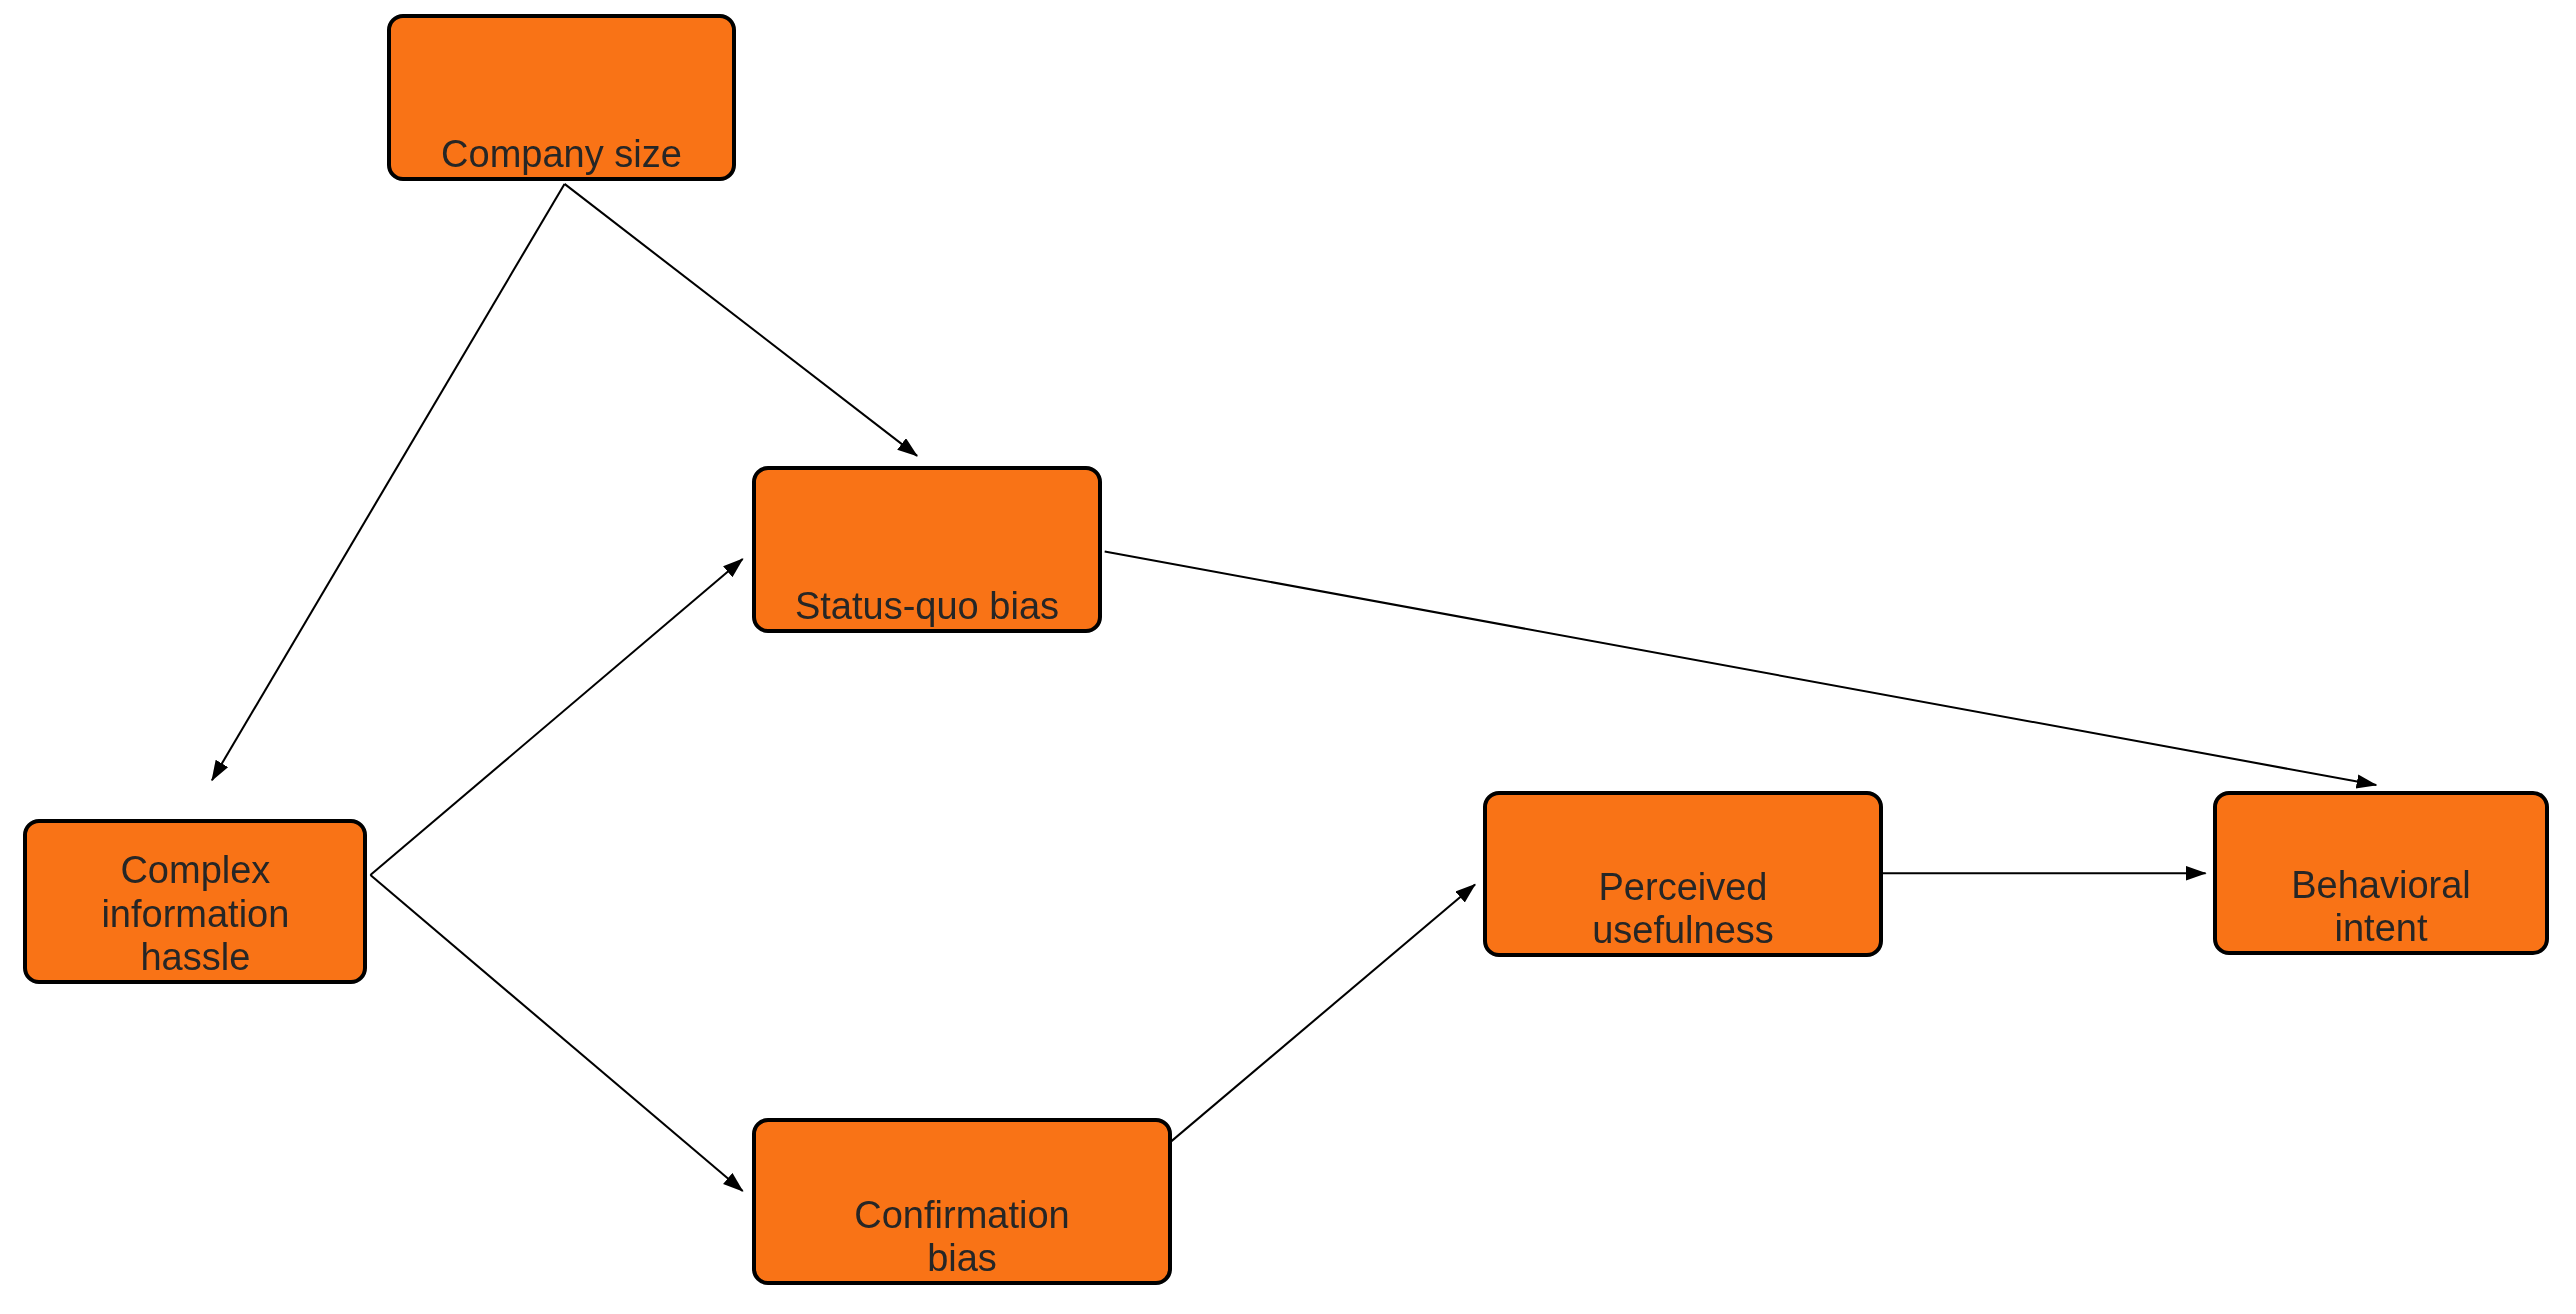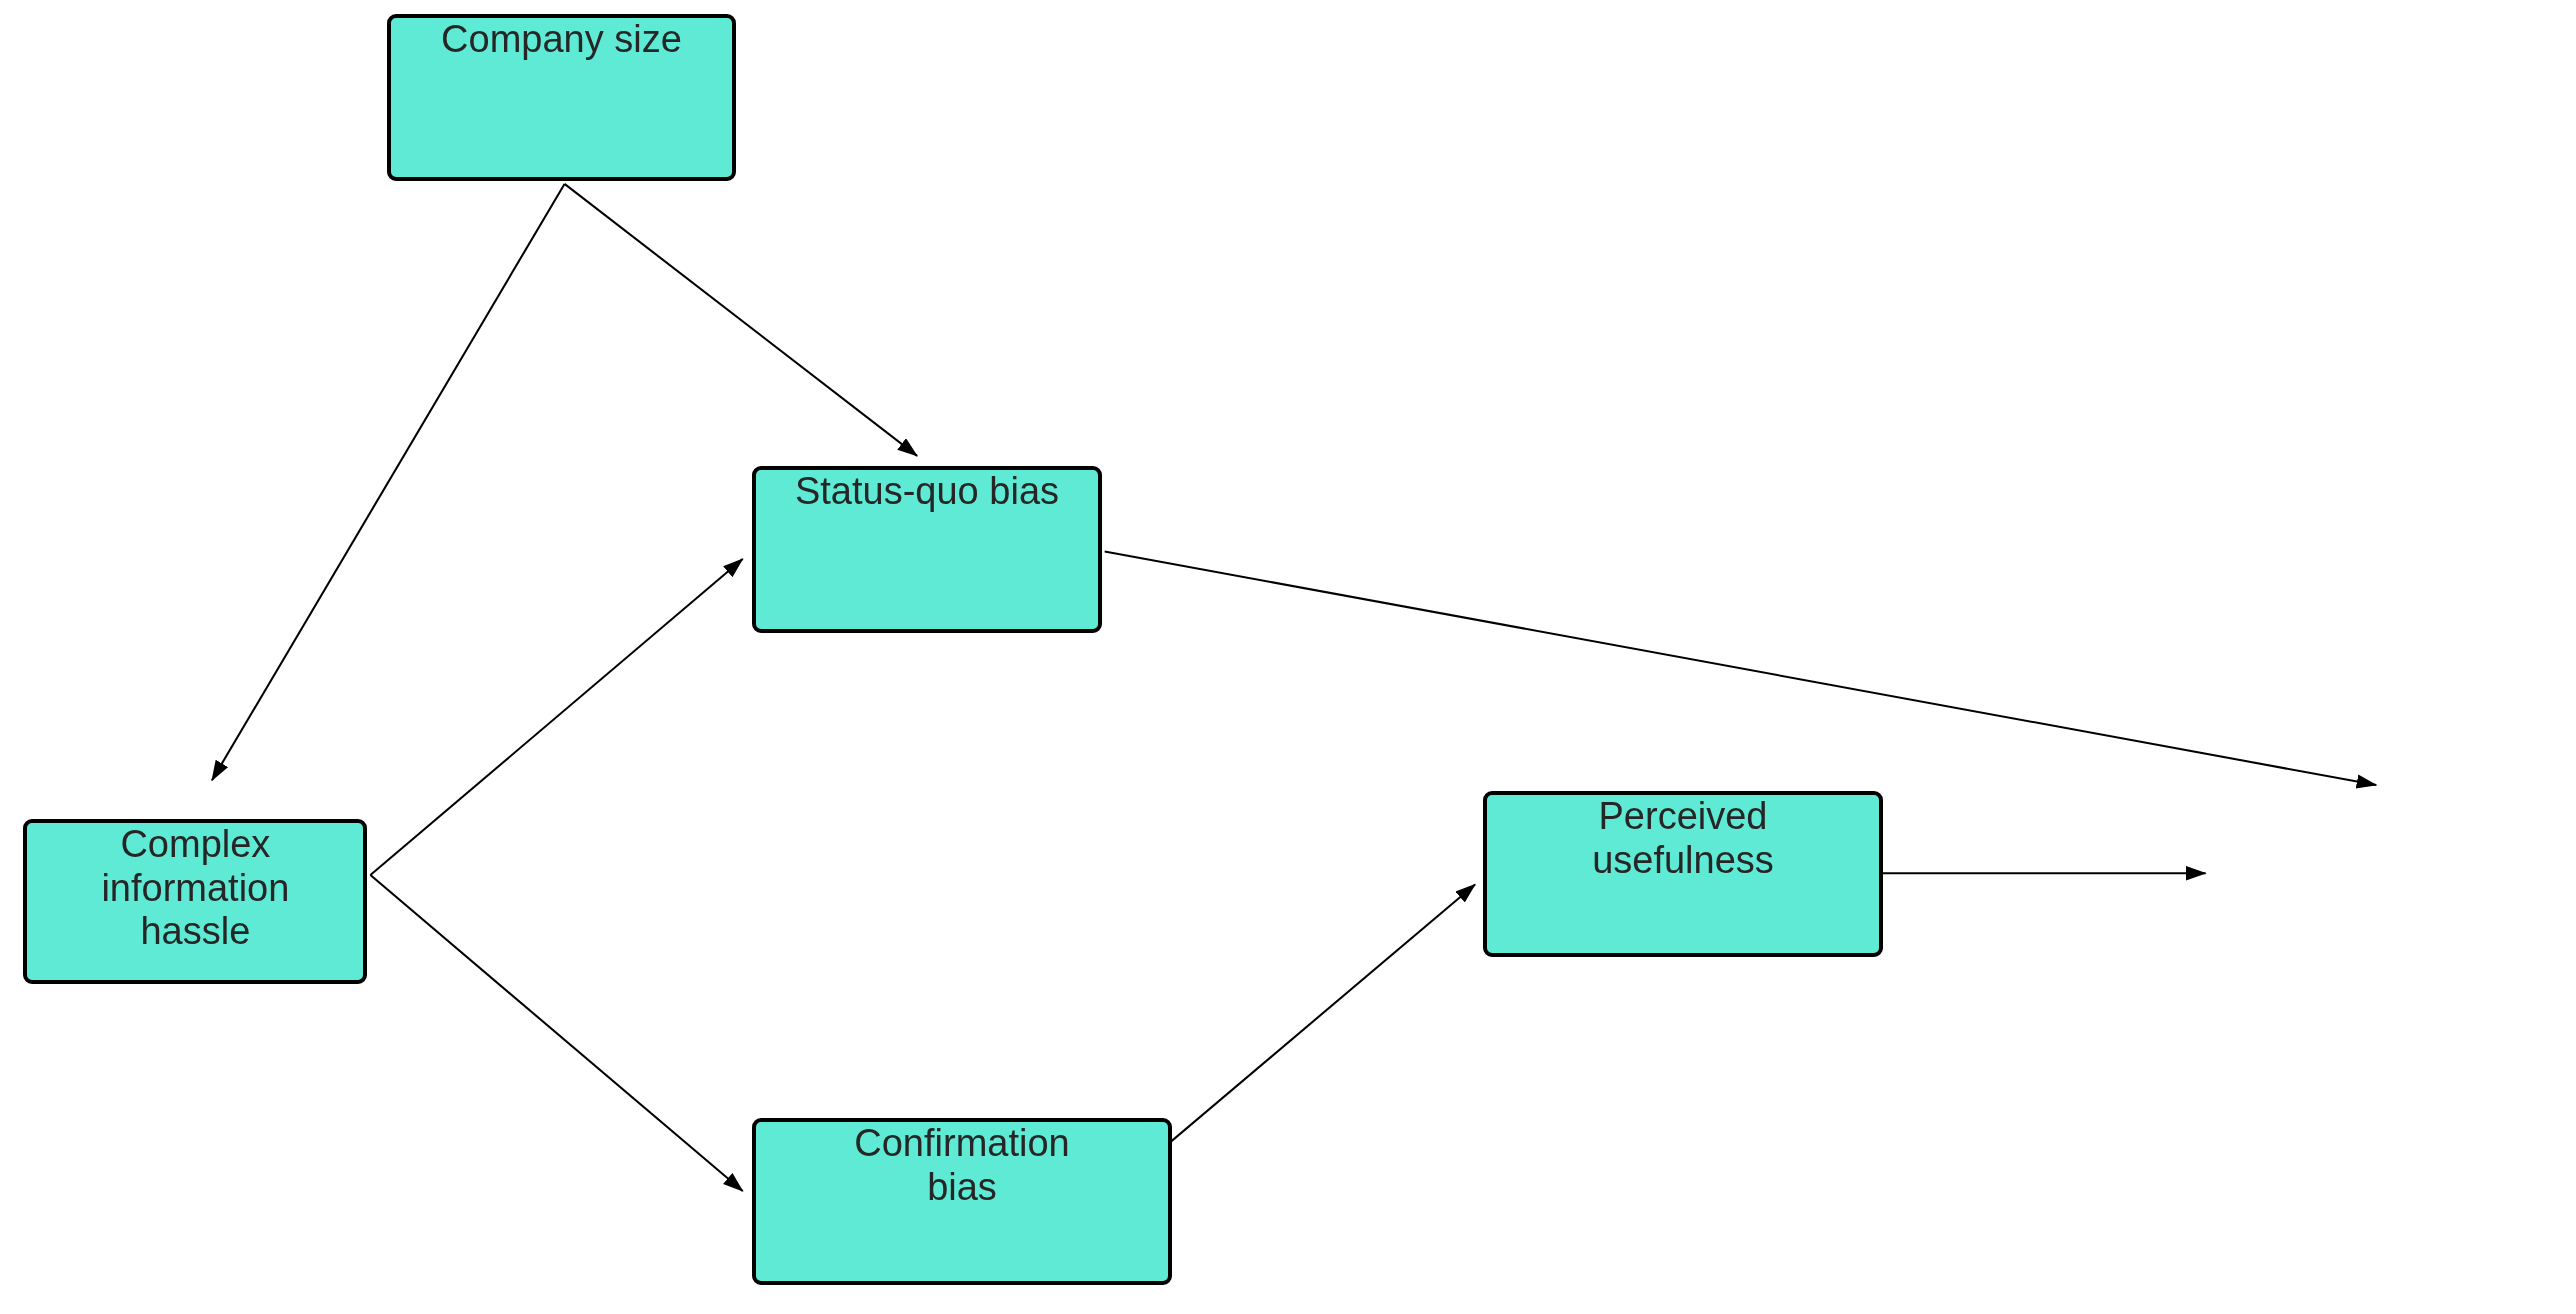--- a/index.html
+++ b/index.html
@@ -27,11 +27,11 @@
   .node {
     position: absolute;
     box-sizing: border-box;
-    background: #5eead4;
+    background: #f97316;
     border: 4.7px solid #000000;
-    border-radius: 9px;
+    border-radius: 16px;
     display: flex;
-    align-items: flex-start;
+    align-items: flex-end;
     justify-content: center;
     text-align: center;
   }

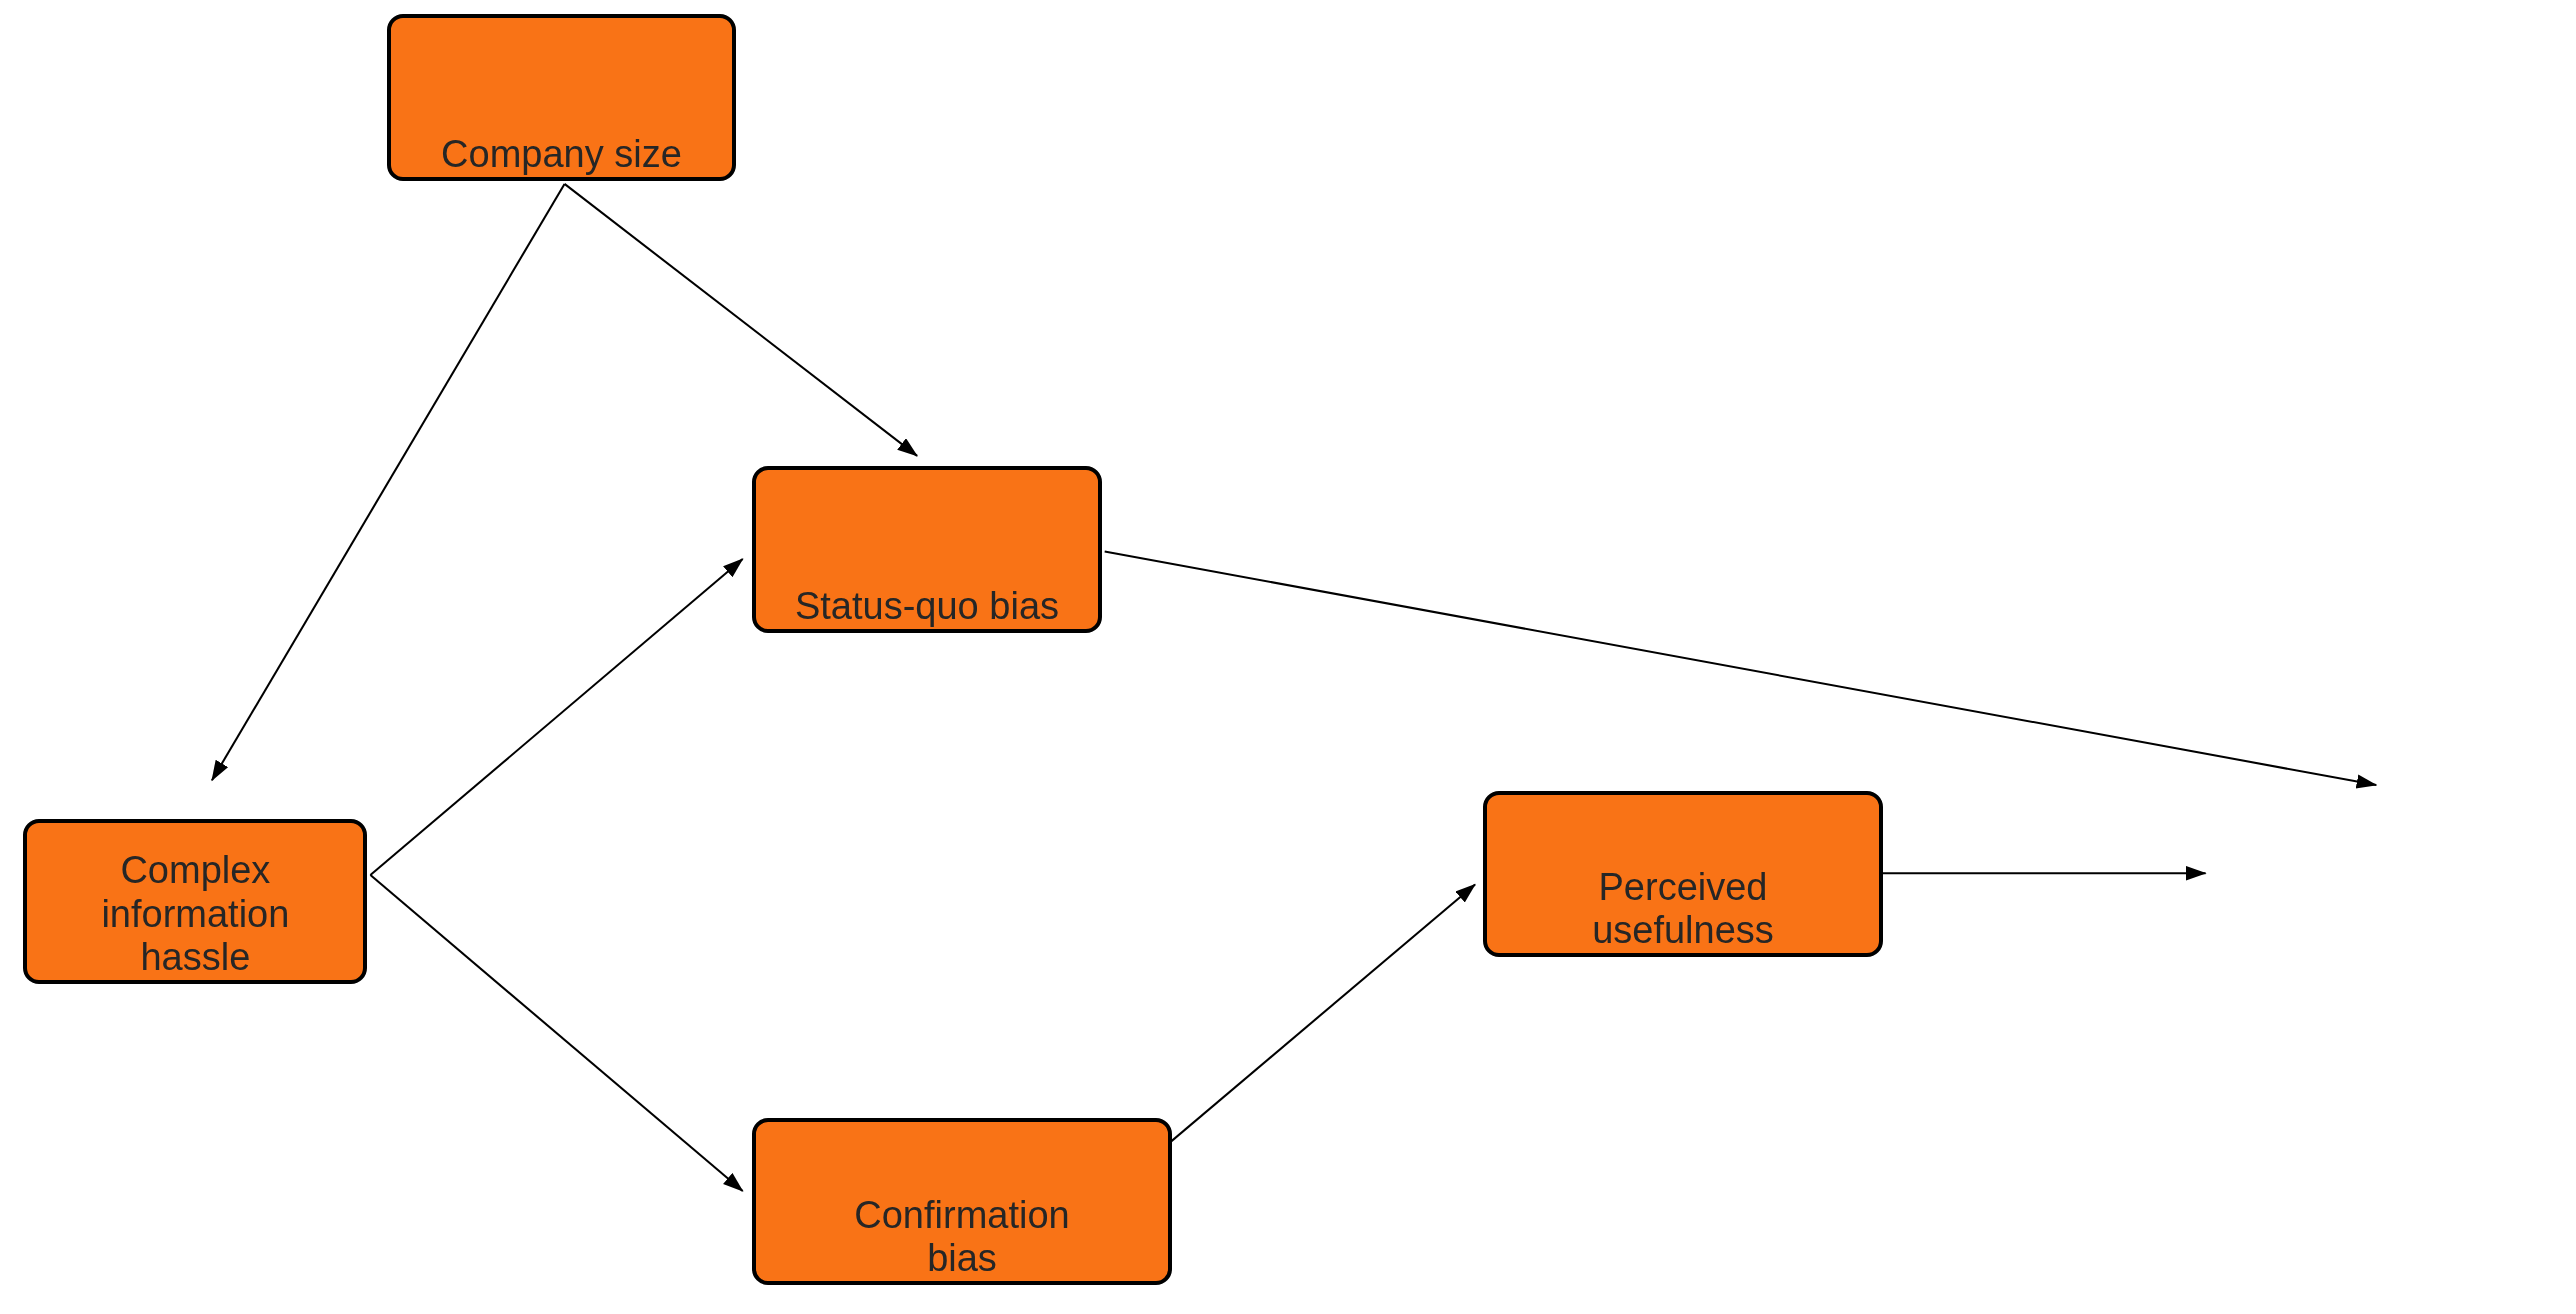--- a/index.html
+++ b/index.html
@@ -101,6 +101,10 @@
 usefulness</span>
   </div>
 
+  <div class="node" id="node-behavioral-intent">
+    <span class="label">Behavioral
+intent</span>
+  </div>
 
 </div>
 

